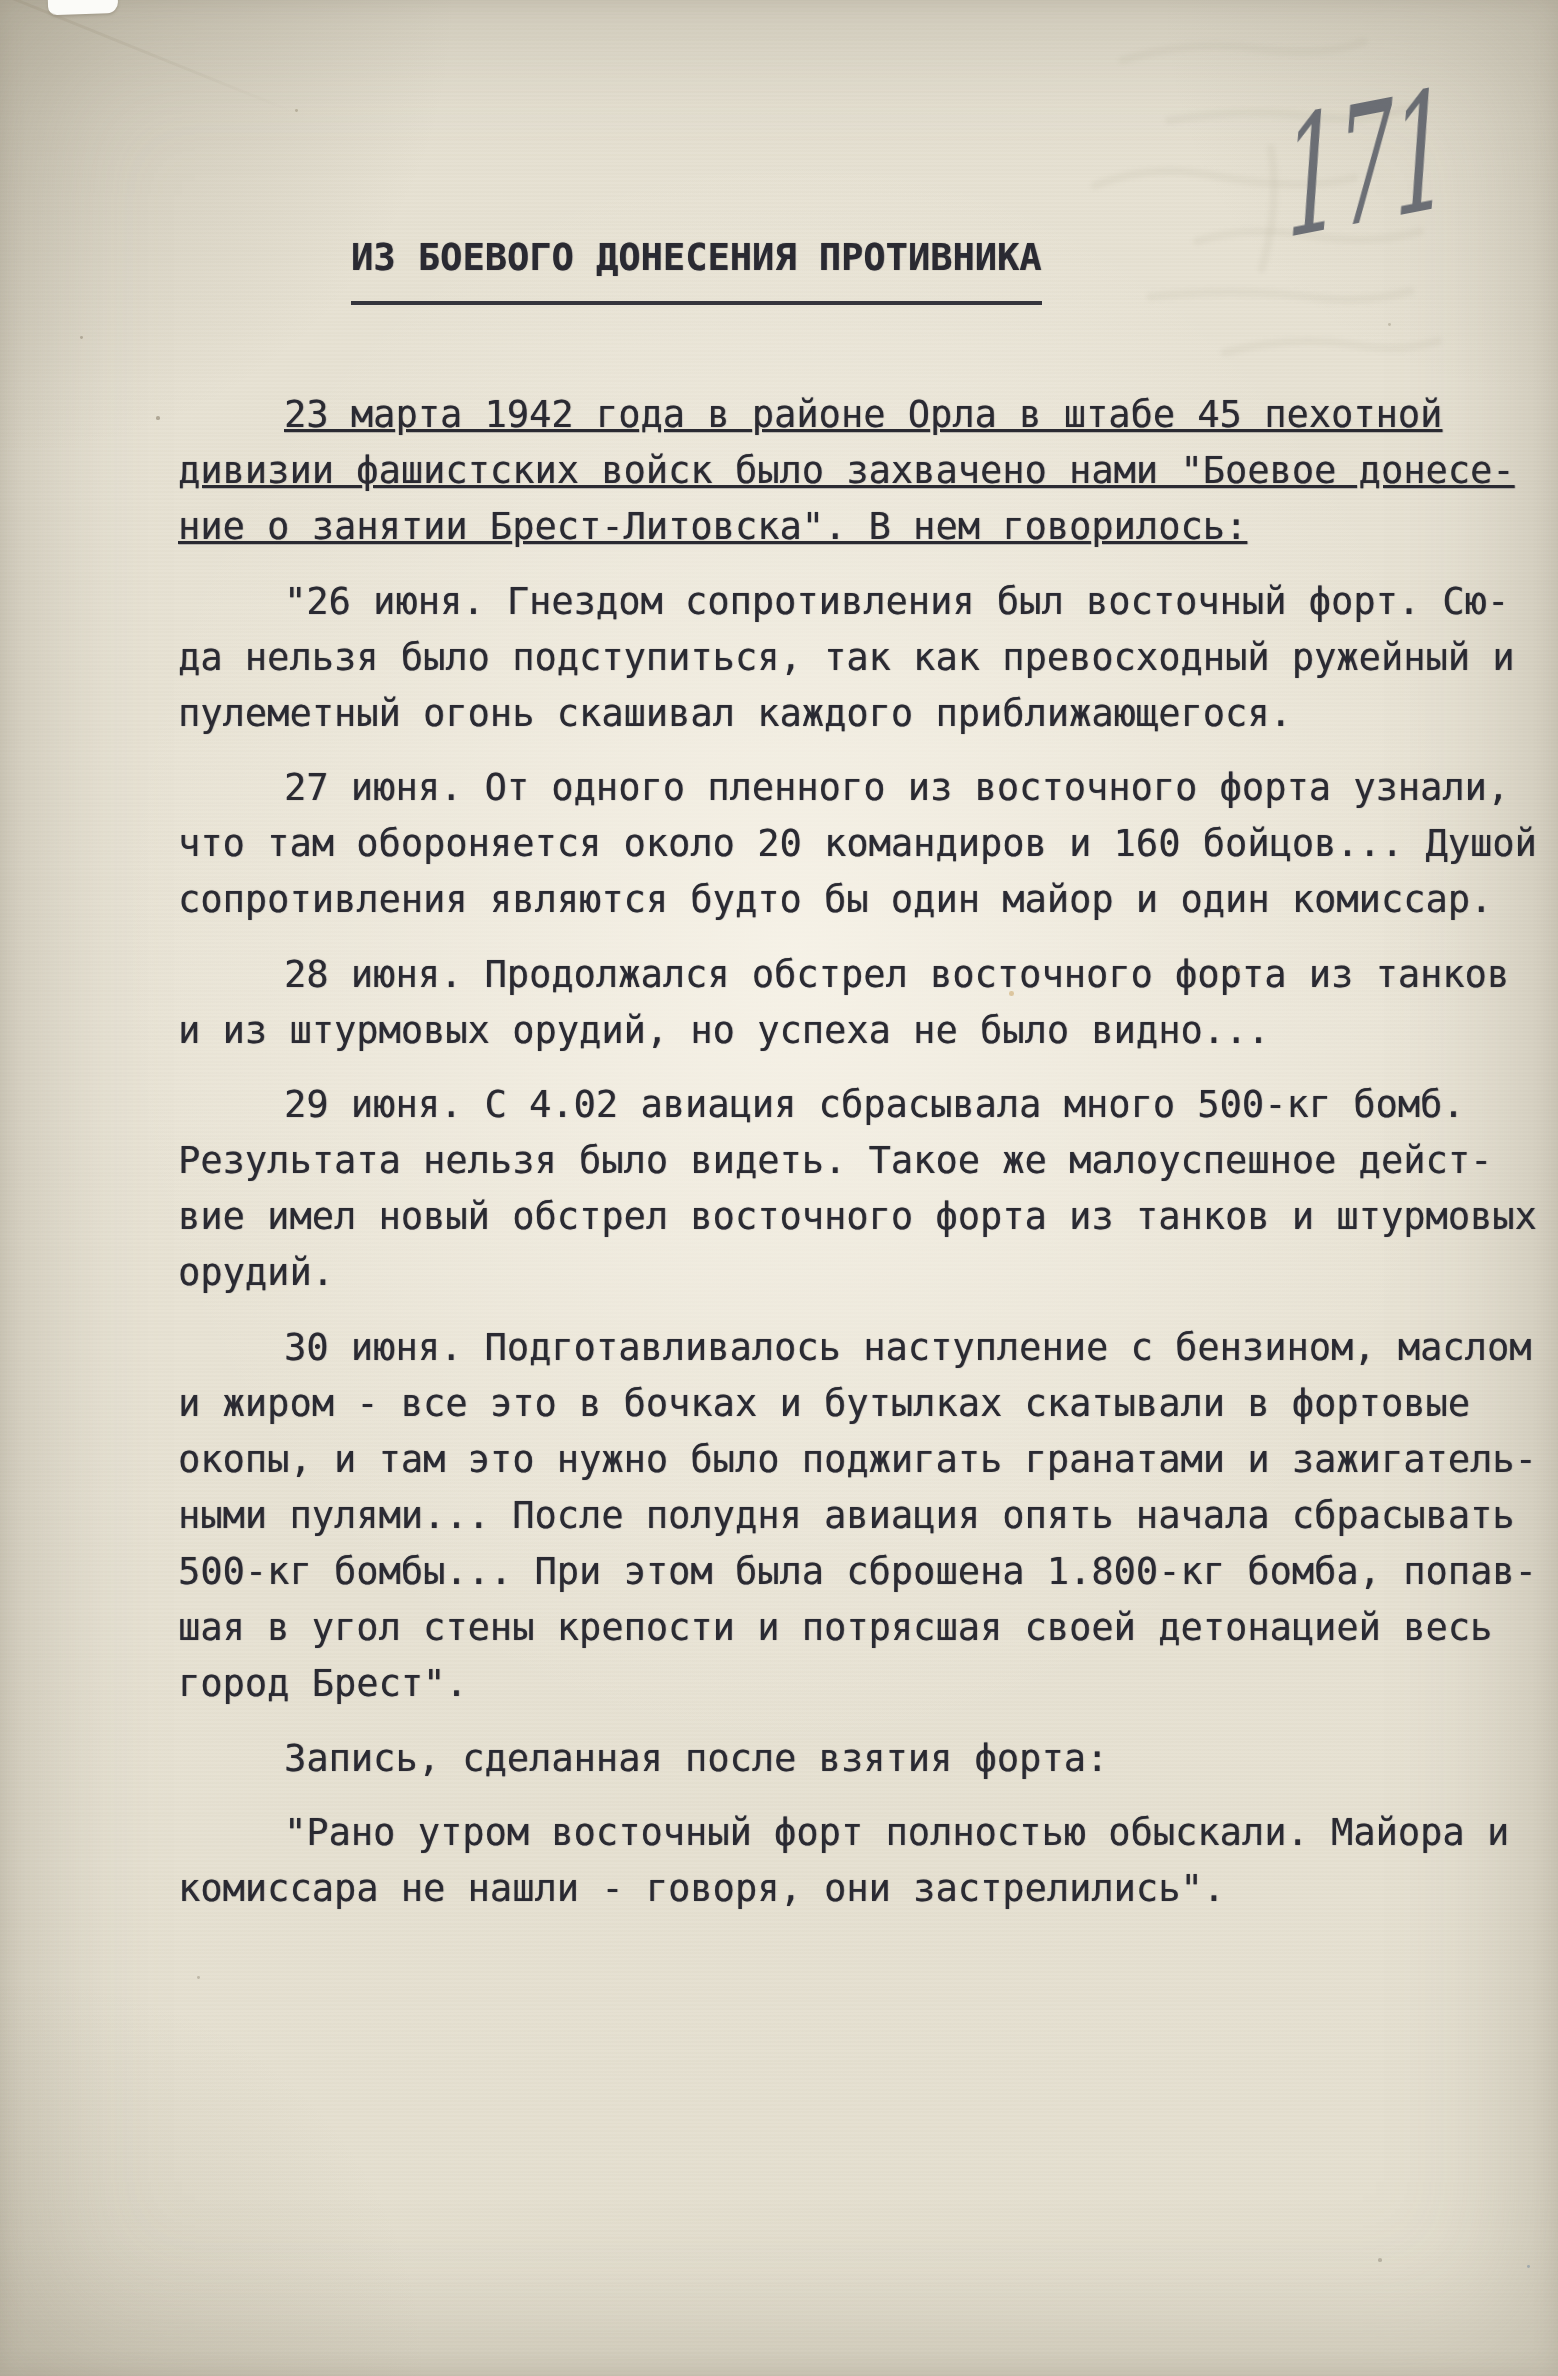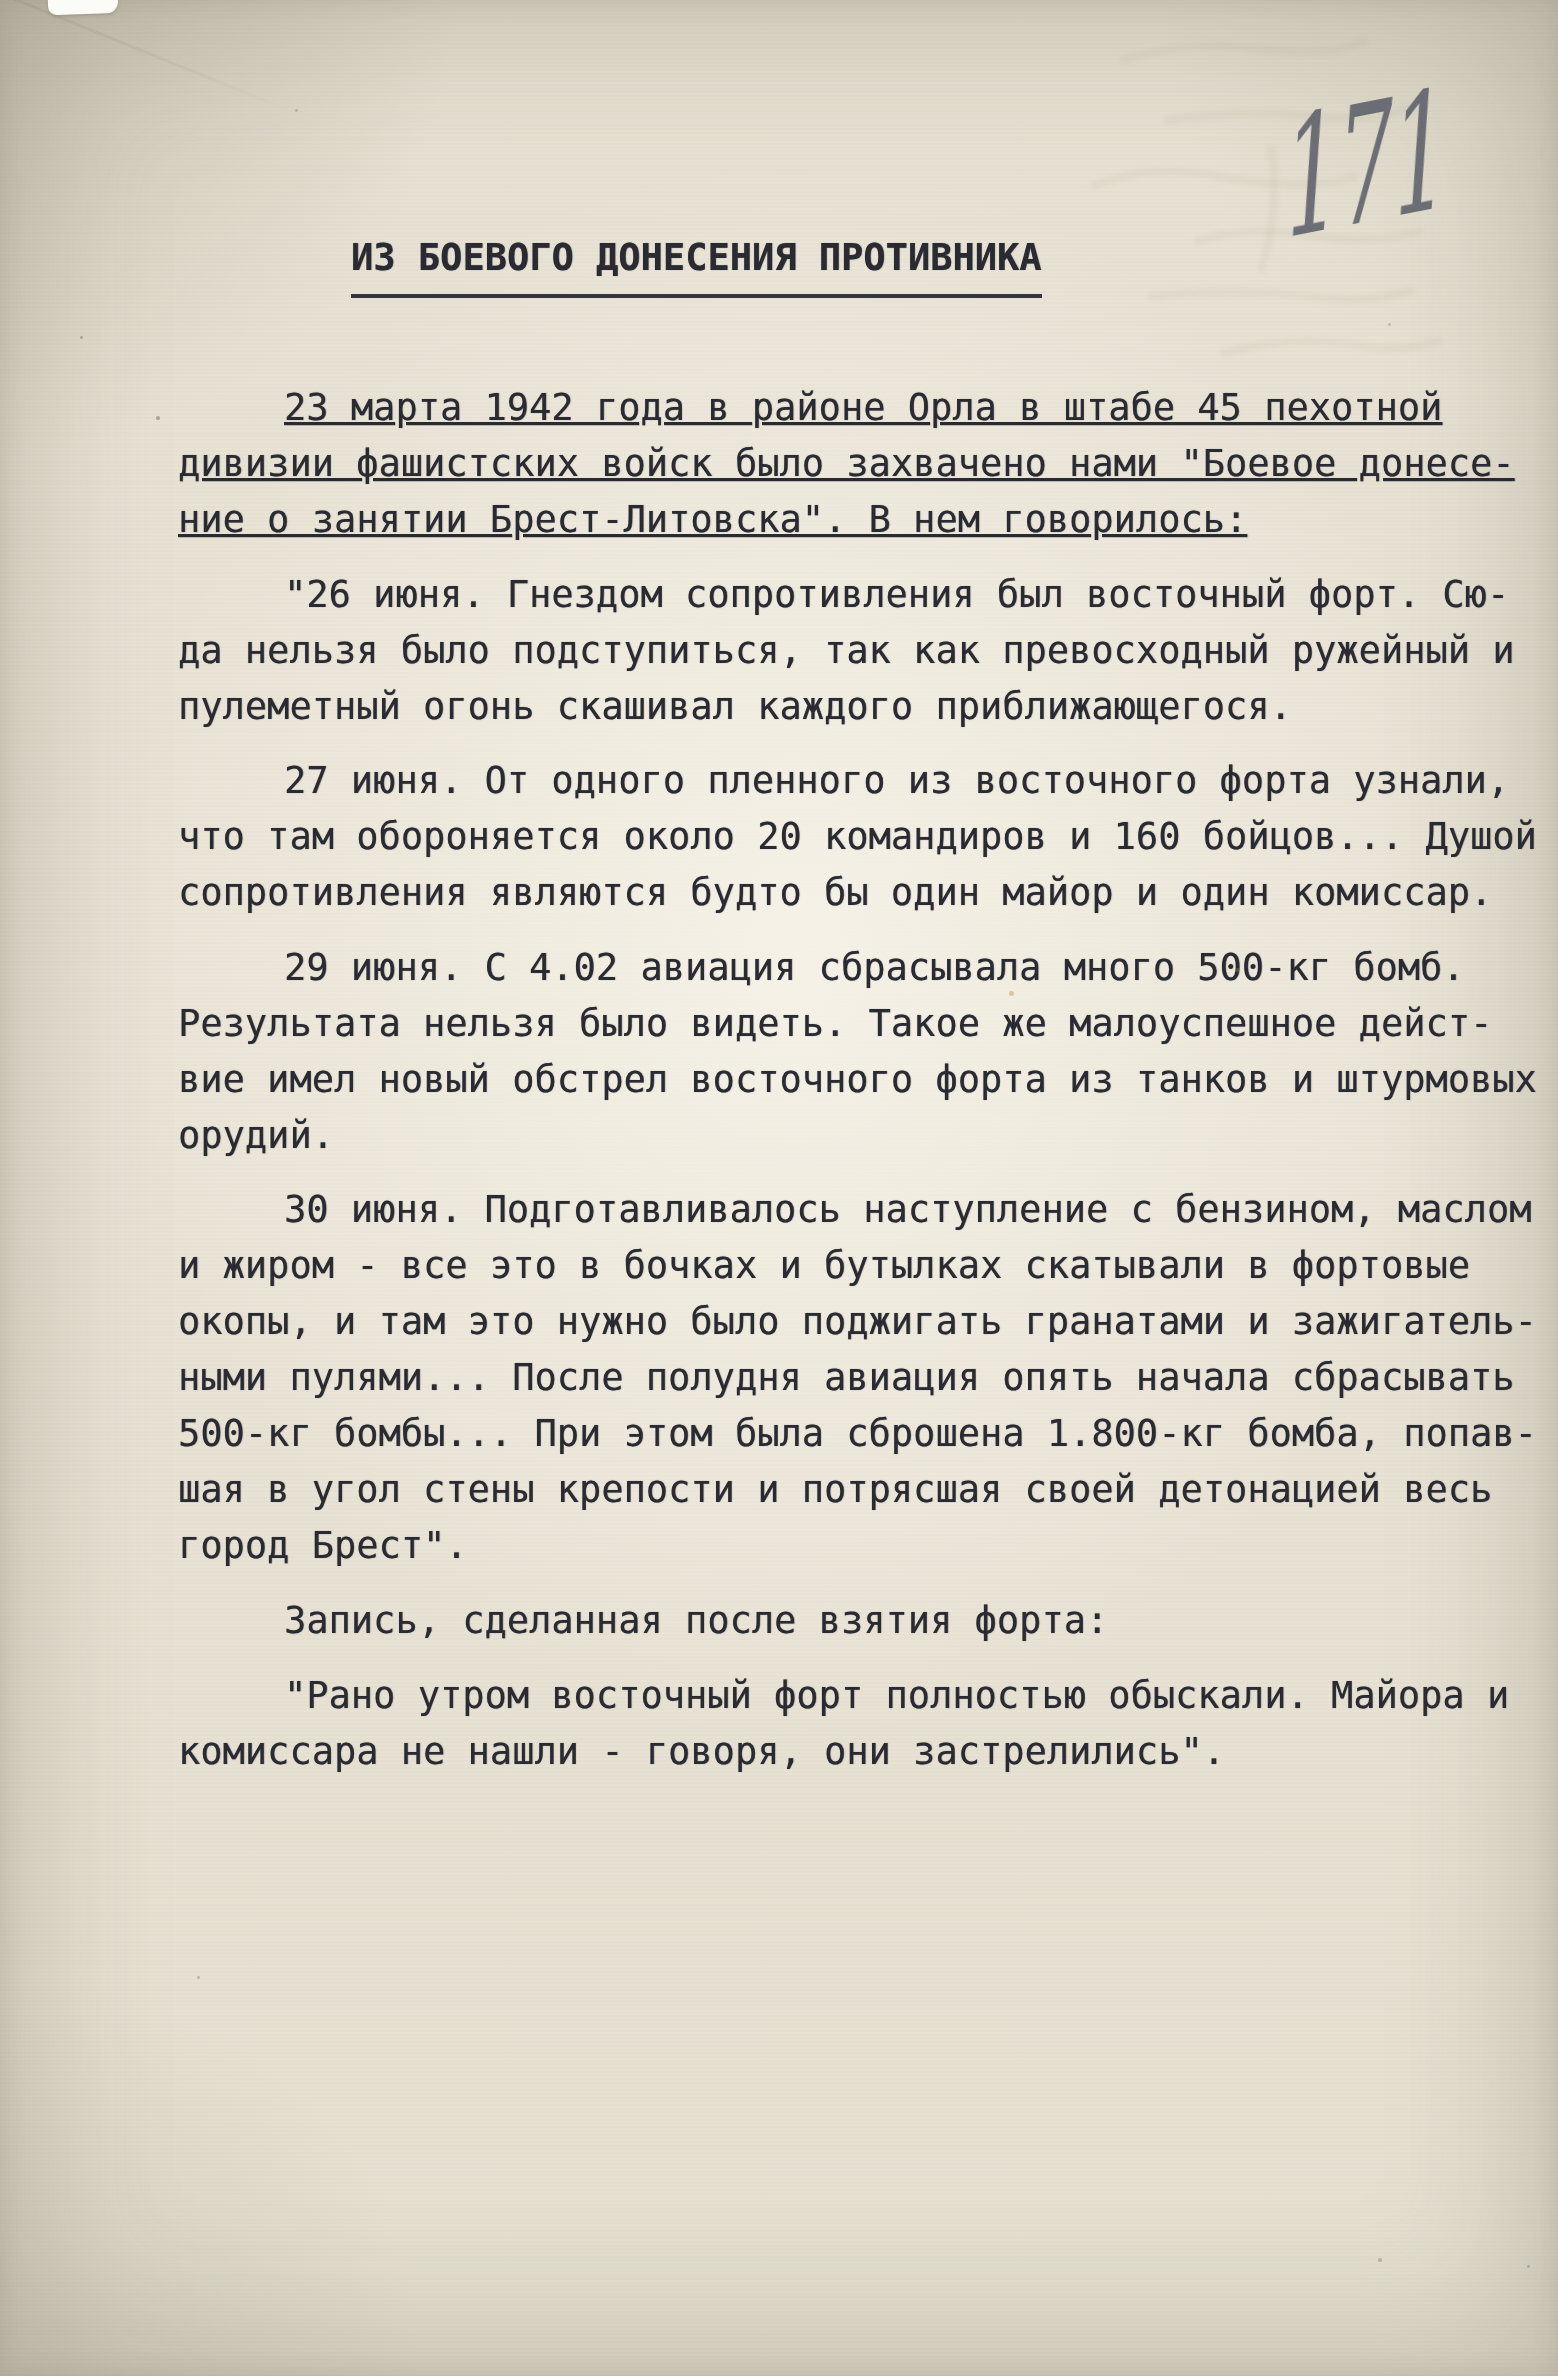--- a/index.html
+++ b/index.html
@@ -85,7 +85,7 @@
     font-weight: bold;
     line-height: 48px;
     letter-spacing: 0;
-    padding-bottom: 12px;
+    padding-bottom: 19px;
     border-bottom: 4.6px solid rgba(38,38,48,0.92);
     text-shadow: 0.4px 0.4px 0.9px rgba(40,40,52,0.65);
     white-space: nowrap;

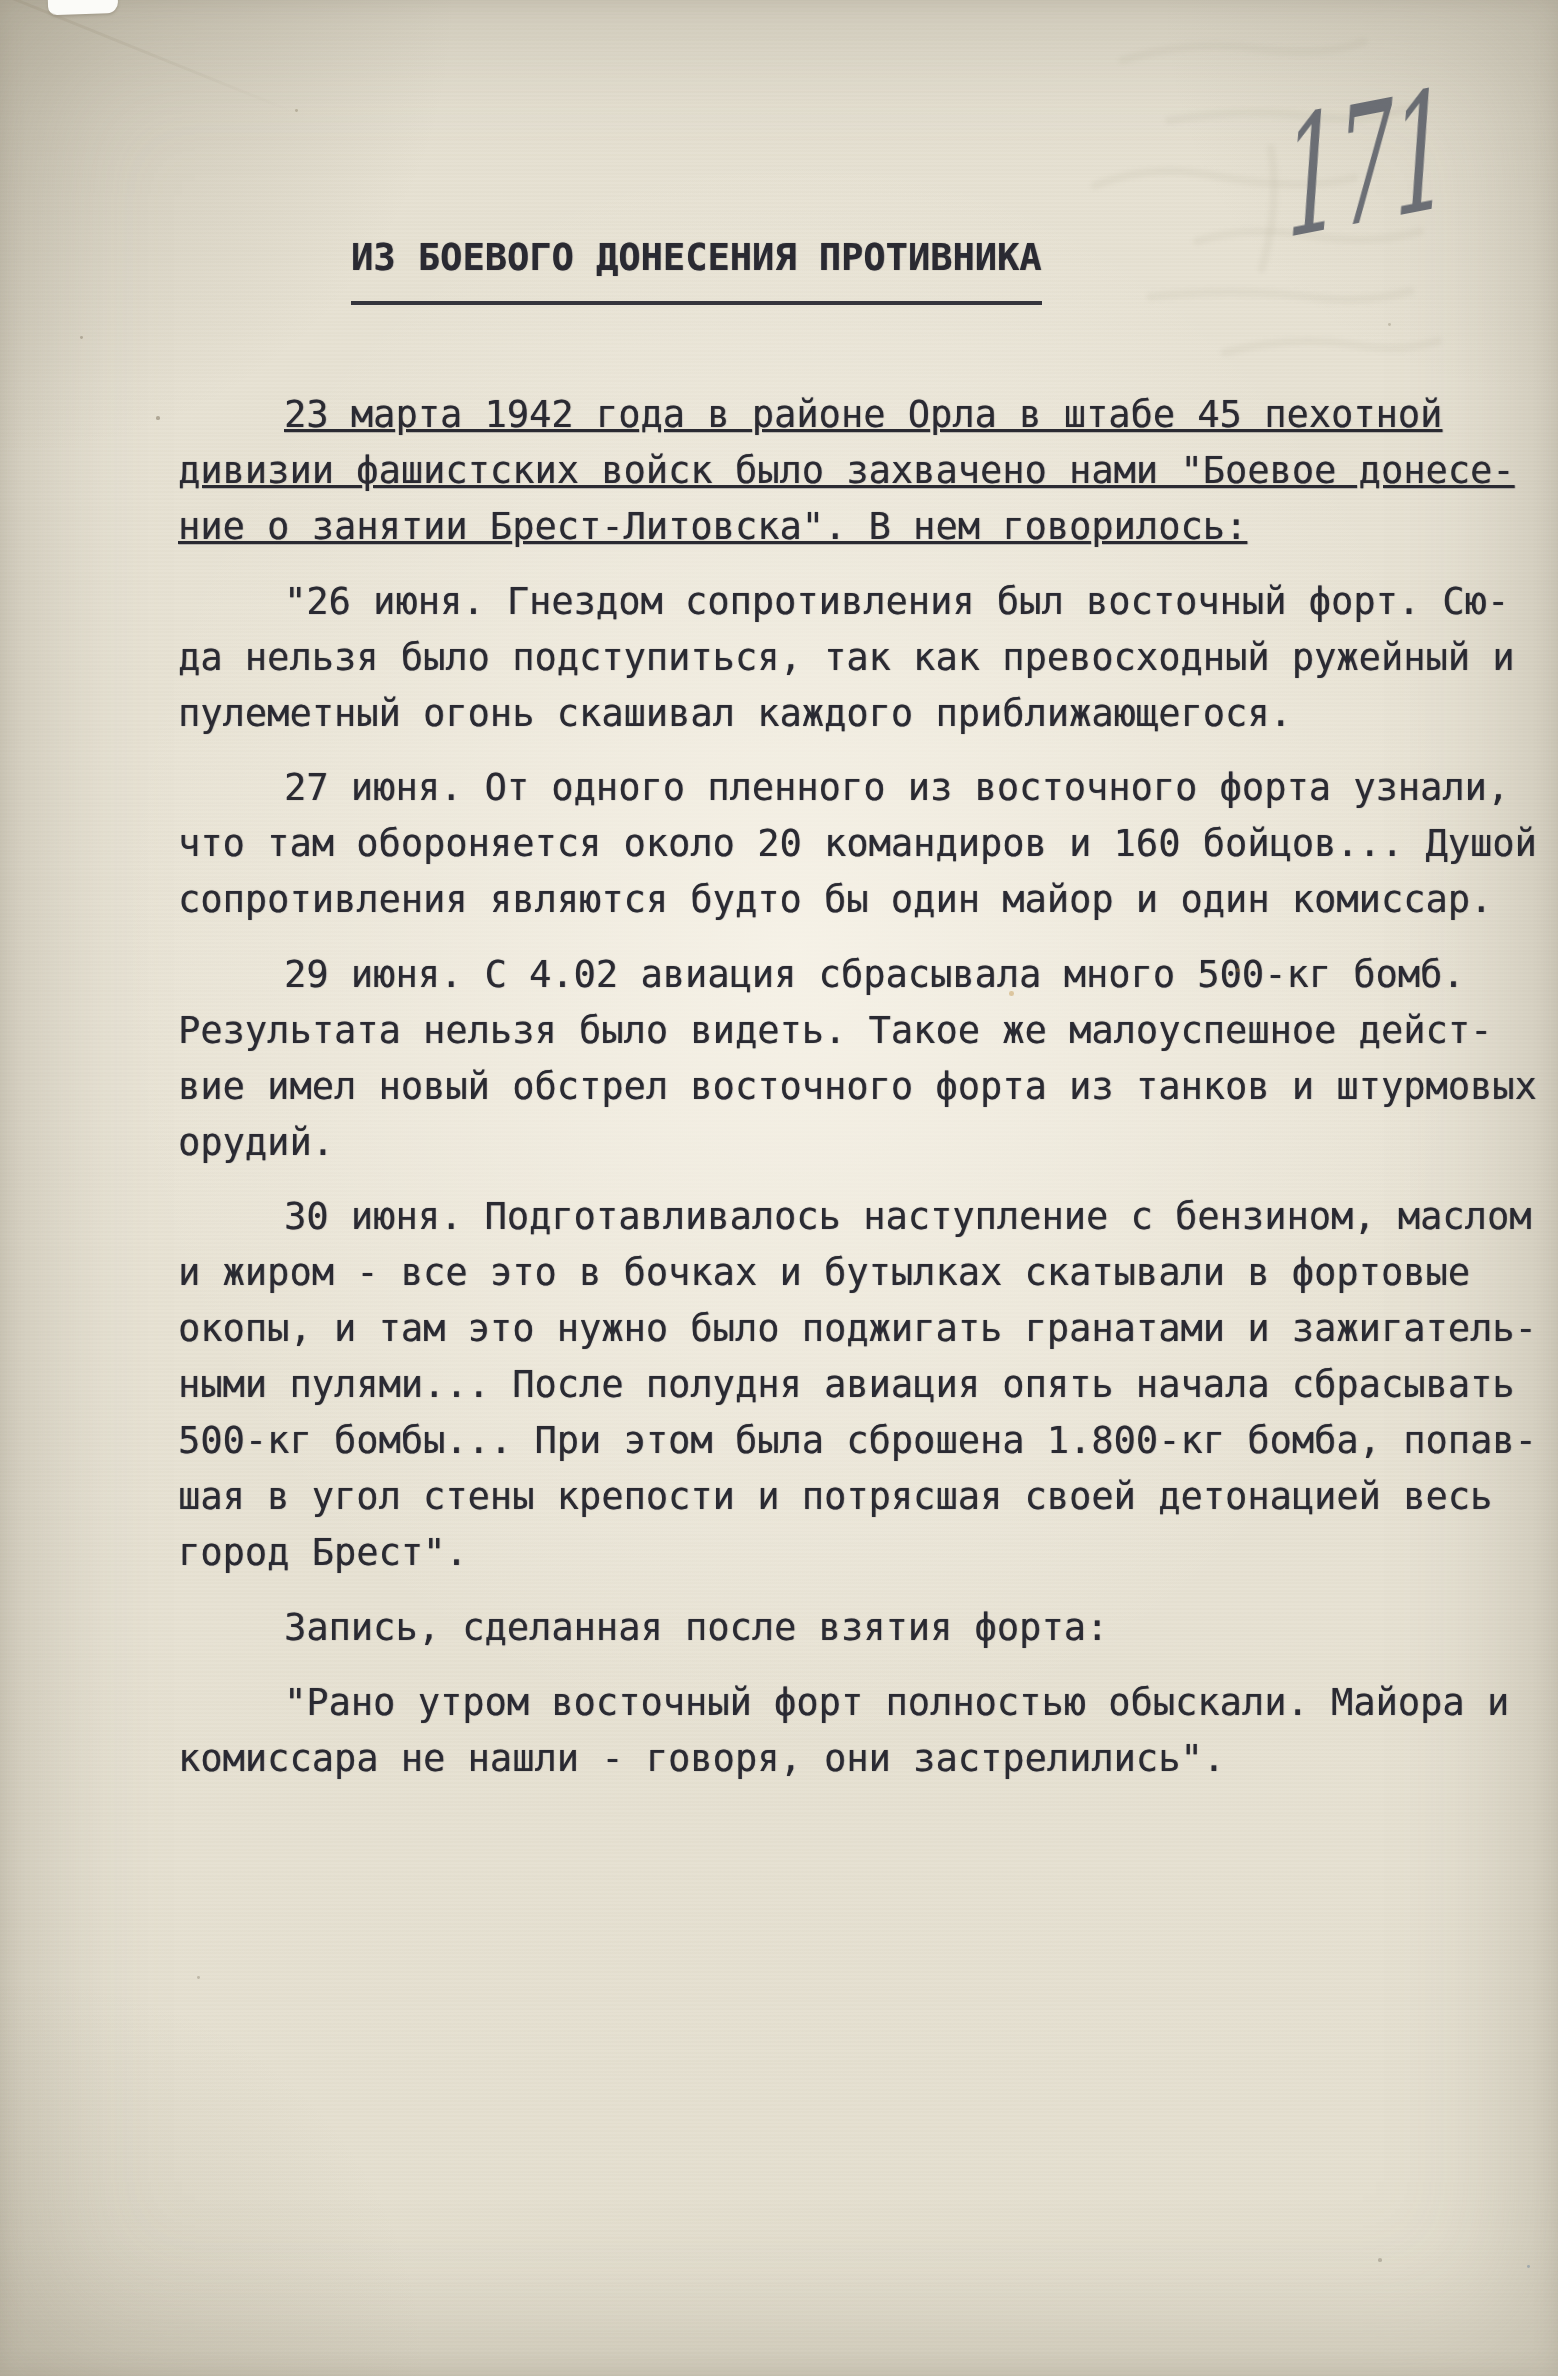--- a/index.html
+++ b/index.html
@@ -136,6 +136,8 @@
     <p class="para">27 июня. От одного пленного из восточного форта узнали,
 что там обороняется около 20 командиров и 160 бойцов... Душой
 сопротивления являются будто бы один майор и один комиссар.</p>
+    <p class="para">28 июня. Продолжался обстрел восточного форта из танков
+и из штурмовых орудий, но успеха не было видно...</p>
     <p class="para">29 июня. С 4.02 авиация сбрасывала много 500-кг бомб.
 Результата нельзя было видеть. Такое же малоуспешное дейст-
 вие имел новый обстрел восточного форта из танков и штурмовых

